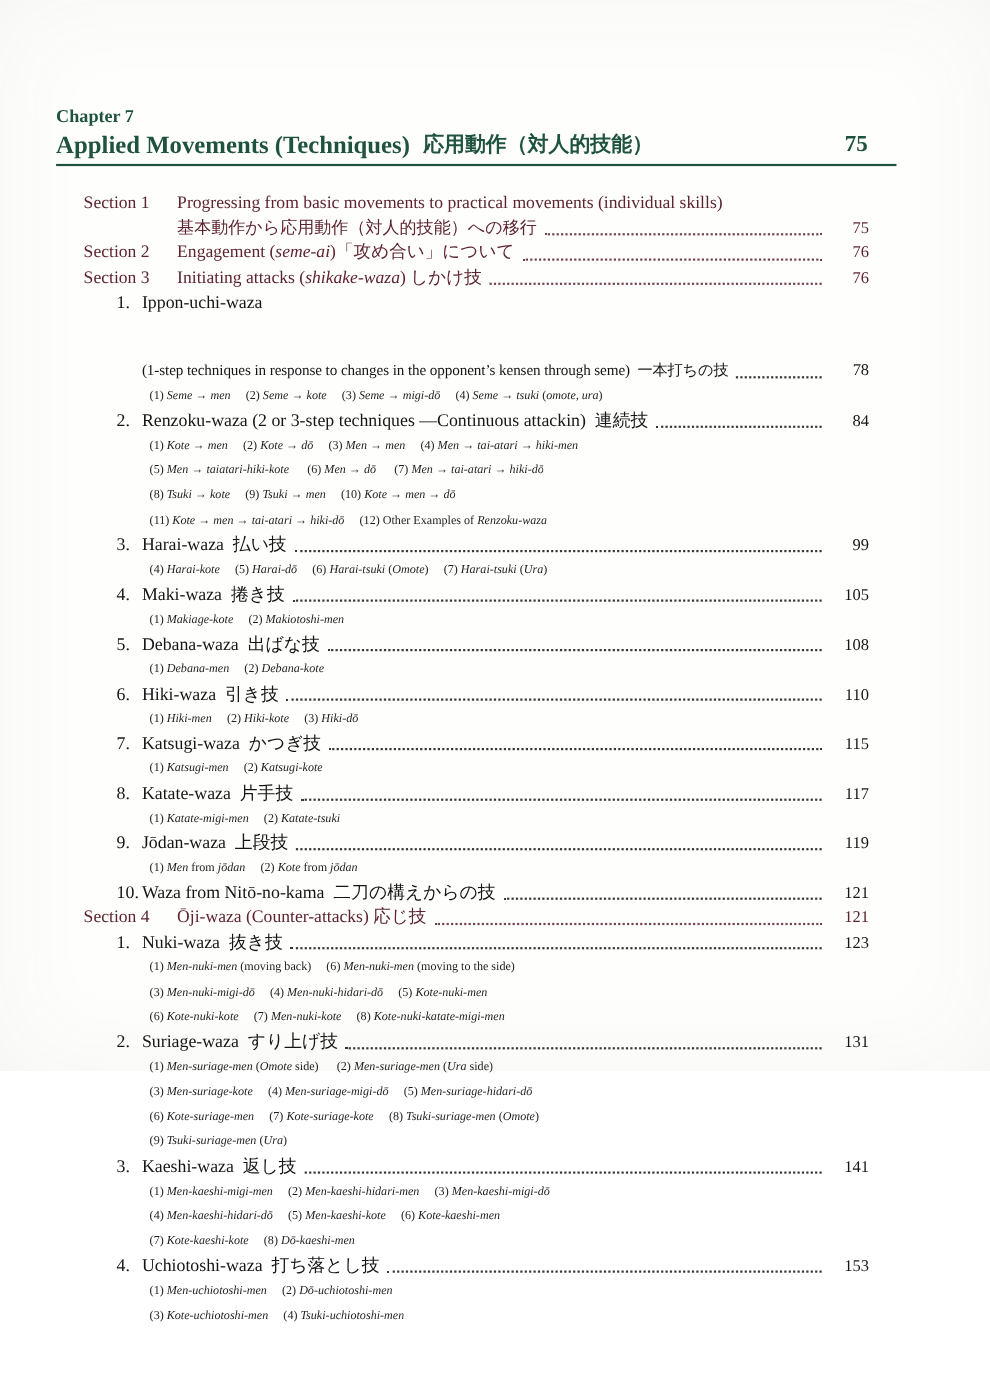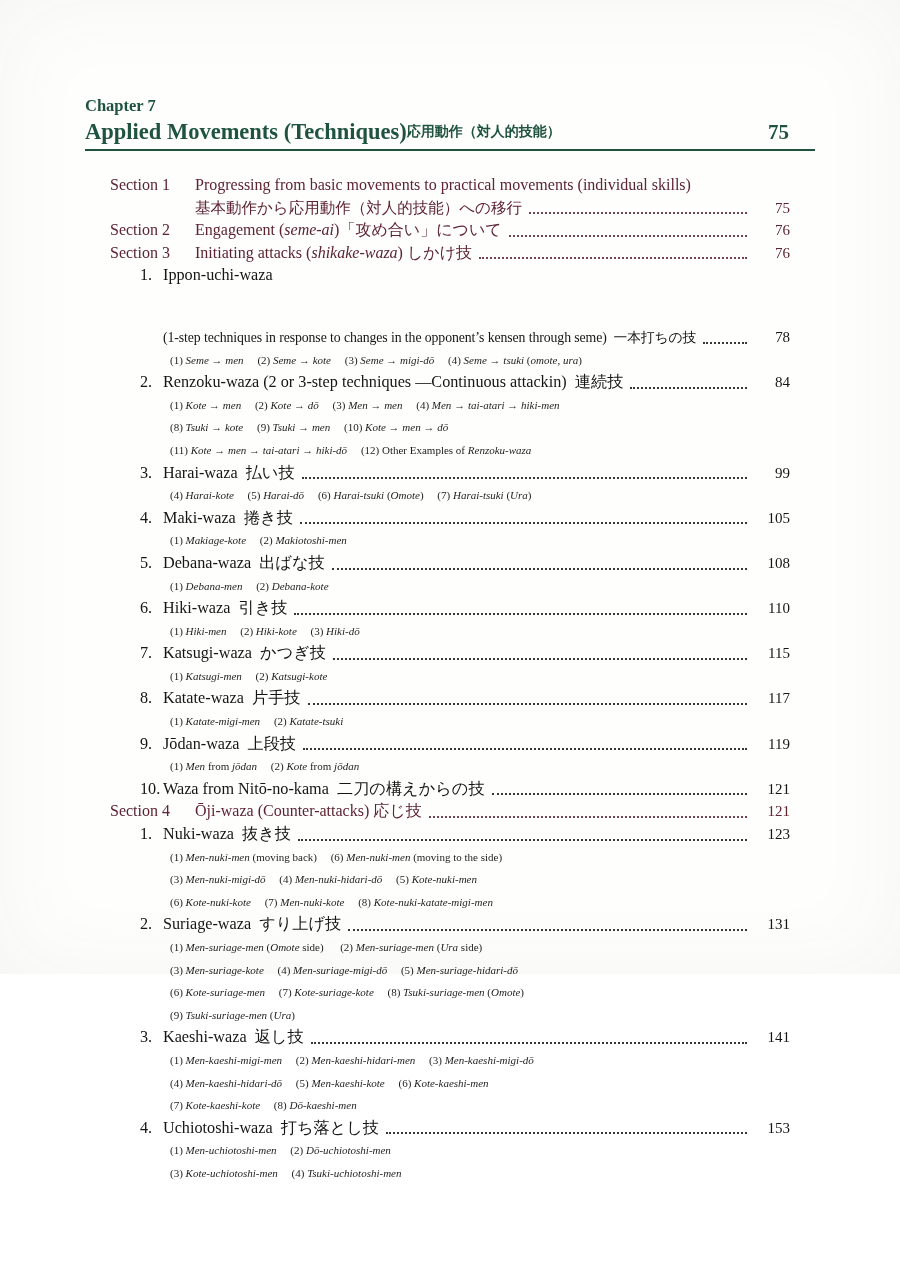--- a/index.html
+++ b/index.html
@@ -7,7 +7,7 @@
        font-family:"Liberation Serif","DejaVu Serif",serif;
        color:#1b1b1b;}
   .page{box-sizing:border-box;width:900px;height:974px;
-        padding:96px 85px 40px 85px;background:#fefefdff;
+        padding:96px 85px 40px 51px;background:#fefefdff;
         box-shadow:inset 0 0 90px rgba(70,70,70,0.05);}
   
   .chapter{color:var(--green);font-weight:bold;font-size:16.5px;line-height:20px;}

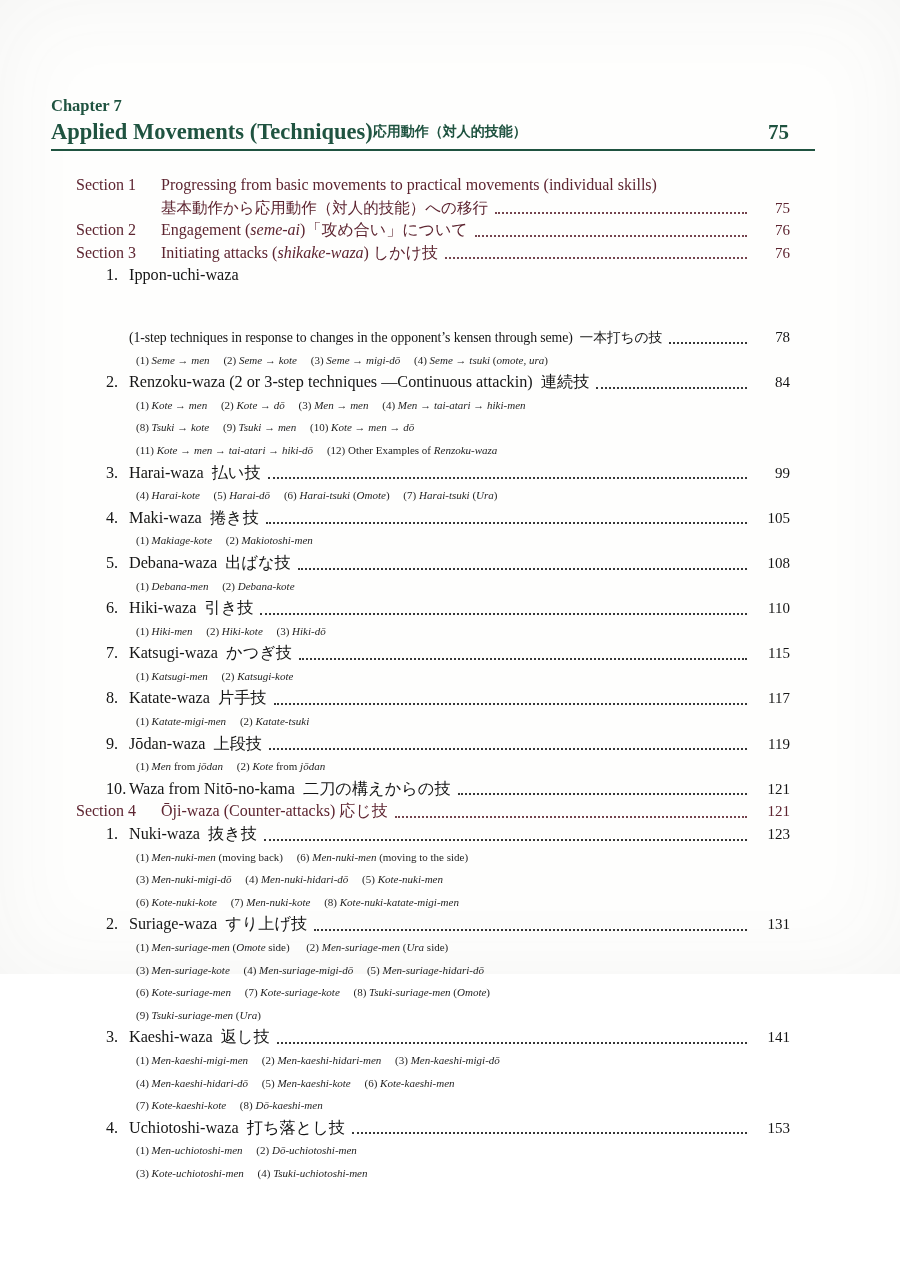--- a/index.html
+++ b/index.html
@@ -11,7 +11,7 @@
         box-shadow:inset 0 0 90px rgba(70,70,70,0.05);}
   
   .chapter{color:var(--green);font-weight:bold;font-size:16.5px;line-height:20px;}
-  .titlebar{display:flex;align-items:center;border-bottom:2px solid var(--green);
+  .titlebar{display:flex;align-items:flex-start;border-bottom:2px solid var(--green);
             padding-bottom:3px;margin-top:2px;}
   .title-en{color:var(--green);font-weight:bold;font-size:22.5px;line-height:28px;white-space:pre;}
   .title-ja{color:var(--green);font-weight:bold;font-size:14px;flex:1 1 auto;white-space:pre;}

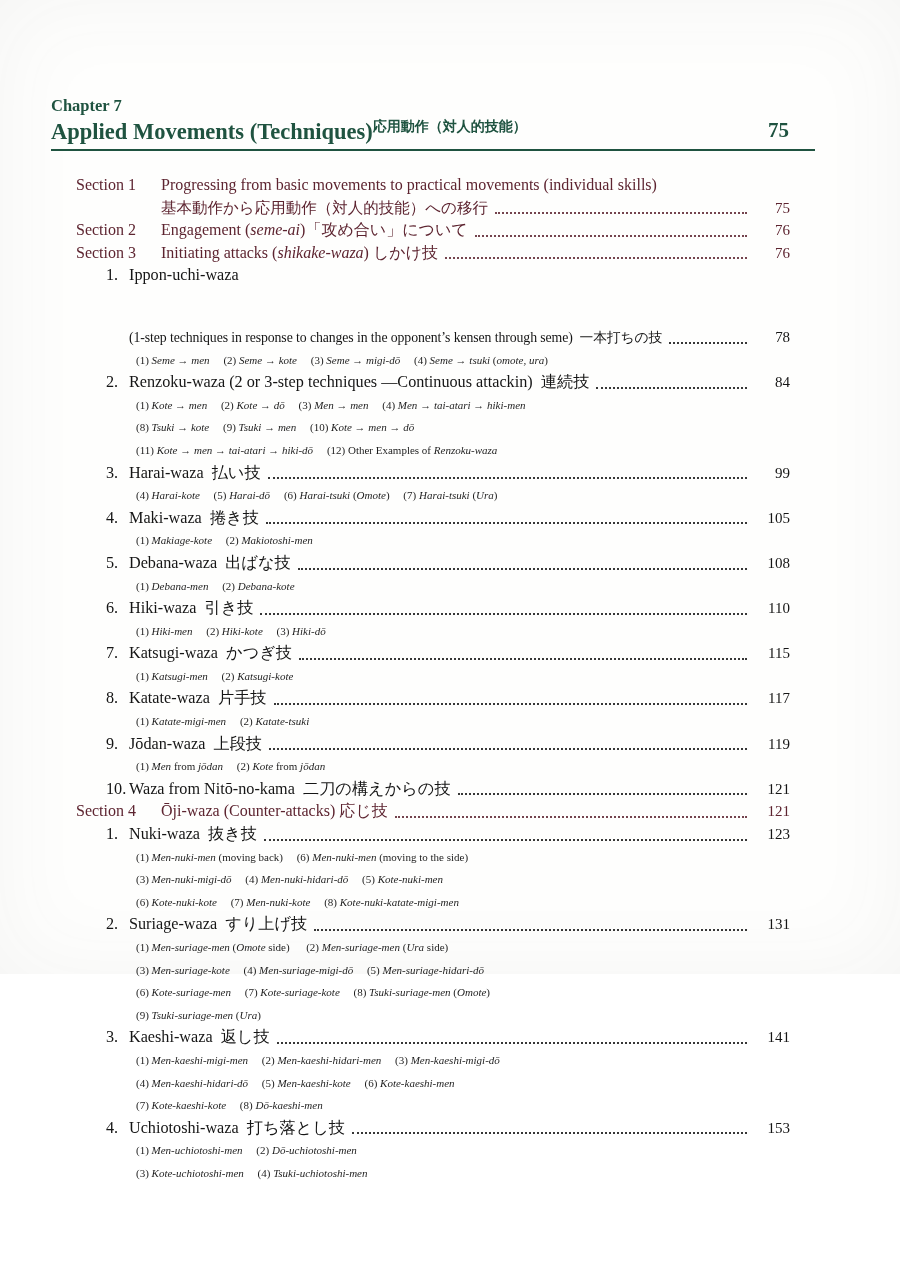--- a/index.html
+++ b/index.html
@@ -14,7 +14,7 @@
   .titlebar{display:flex;align-items:flex-start;border-bottom:2px solid var(--green);
             padding-bottom:3px;margin-top:2px;}
   .title-en{color:var(--green);font-weight:bold;font-size:22.5px;line-height:28px;white-space:pre;}
-  .title-ja{color:var(--green);font-weight:bold;font-size:14px;flex:1 1 auto;white-space:pre;}
+  .title-ja{color:var(--green);font-weight:bold;font-size:19px;margin-left:12px;flex:1 1 auto;white-space:pre;}
   .pgnum-top{color:var(--green);font-weight:bold;font-size:21px;padding-right:26px;}
   
   #toc{margin-top:23px;}

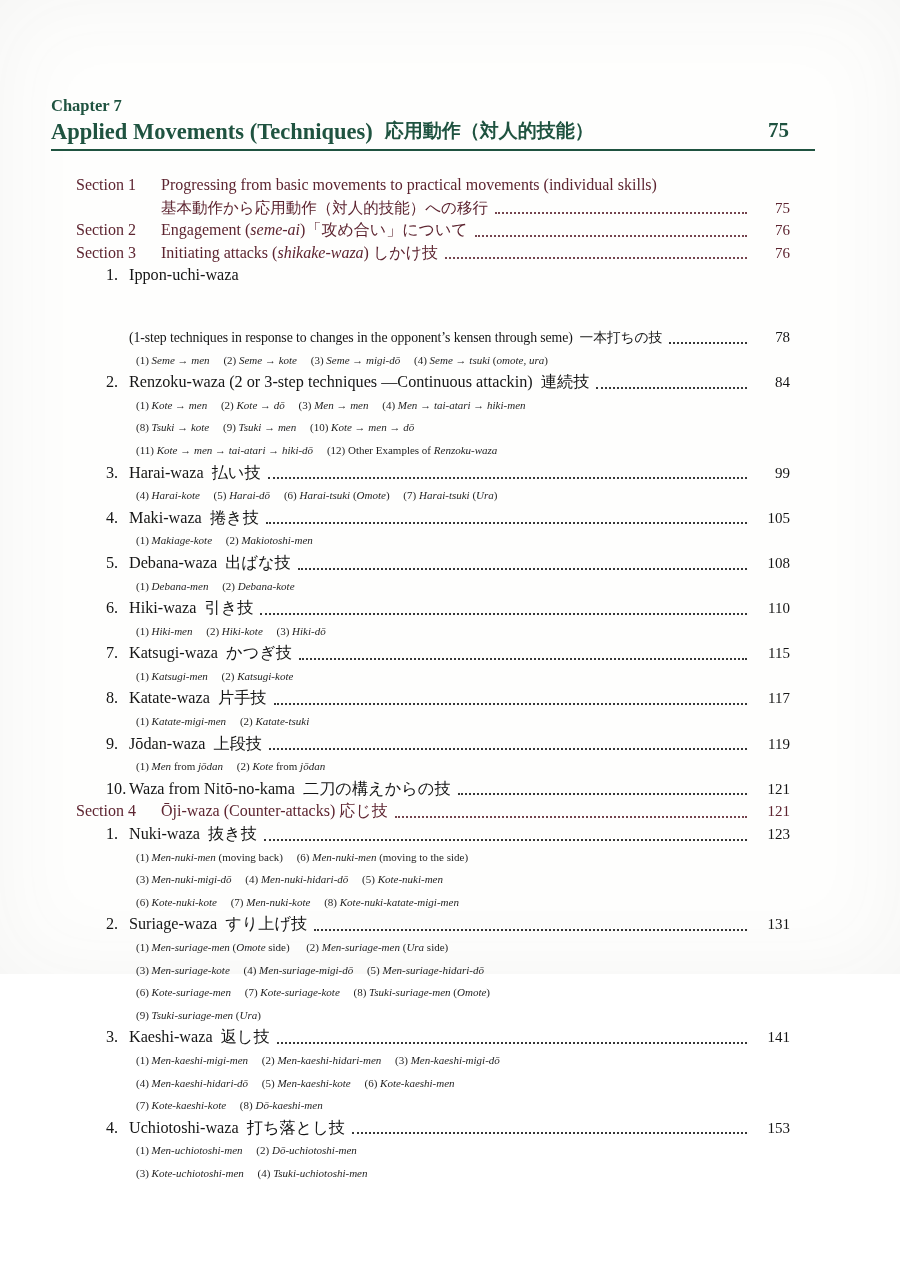--- a/index.html
+++ b/index.html
@@ -89,6 +89,9 @@
         <span class="txt"><span>(1) </span><i>Kote</i><span> → </span><i>men</i><span>     (2) </span><i>Kote</i><span> → </span><i>dō</i><span>     (3) </span><i>Men</i><span> → </span><i>men</i><span>     (4) </span><i>Men</i><span> → </span><i>tai-atari</i><span> → </span><i>hiki-men</i></span>
       </div>
       <div class="line sub">
+        <span class="txt"><span>(5) </span><i>Men</i><span> → </span><i>taiatari-hiki-kote</i><span>      (6) </span><i>Men</i><span> → </span><i>dō</i><span>      (7) </span><i>Men</i><span> → </span><i>tai-atari</i><span> → </span><i>hiki-dō</i></span>
+      </div>
+      <div class="line sub">
         <span class="txt"><span>(8) </span><i>Tsuki</i><span> → </span><i>kote</i><span>     (9) </span><i>Tsuki</i><span> → </span><i>men</i><span>     (10) </span><i>Kote</i><span> → </span><i>men</i><span> → </span><i>dō</i></span>
       </div>
       <div class="line sub">

